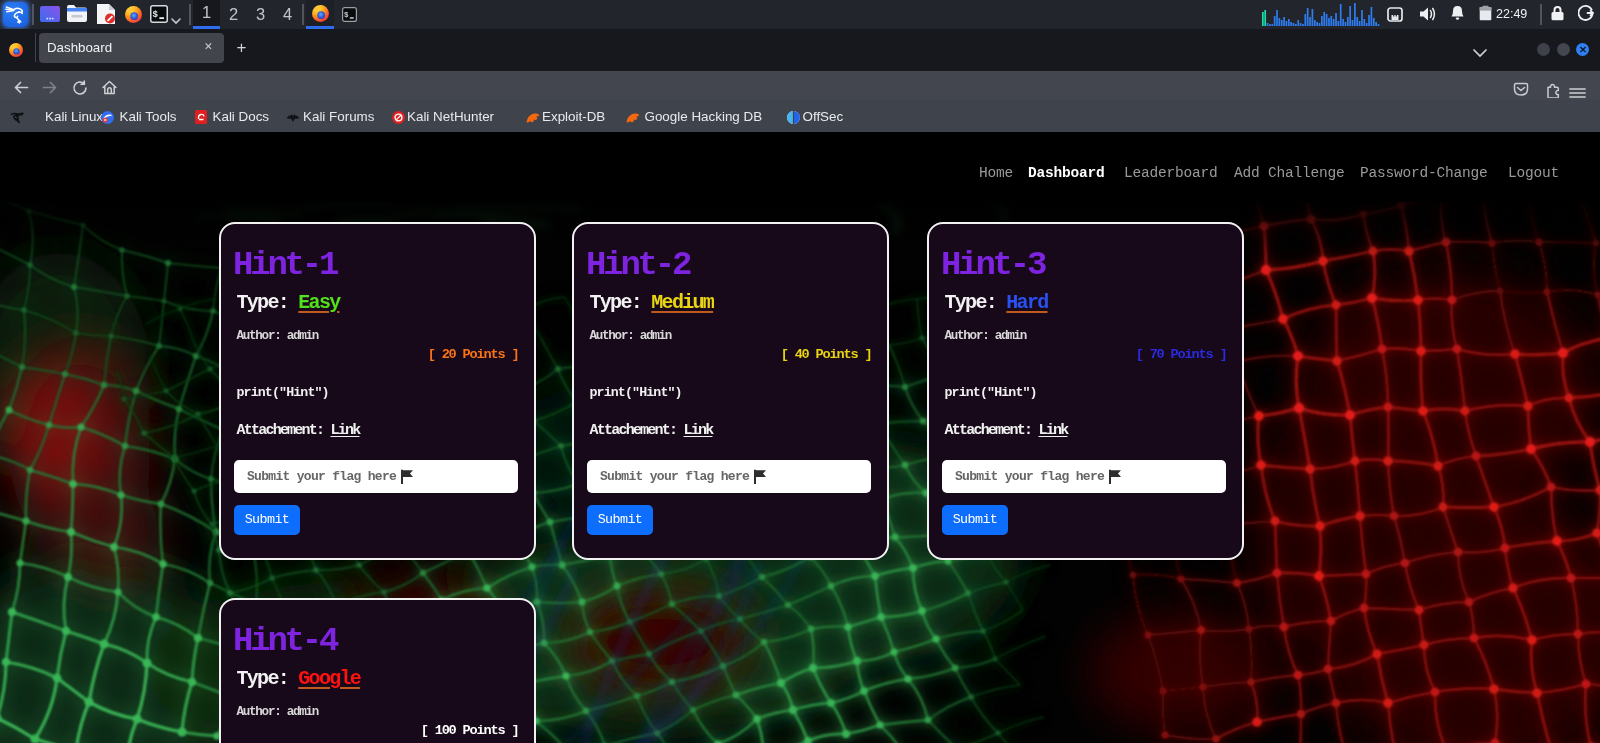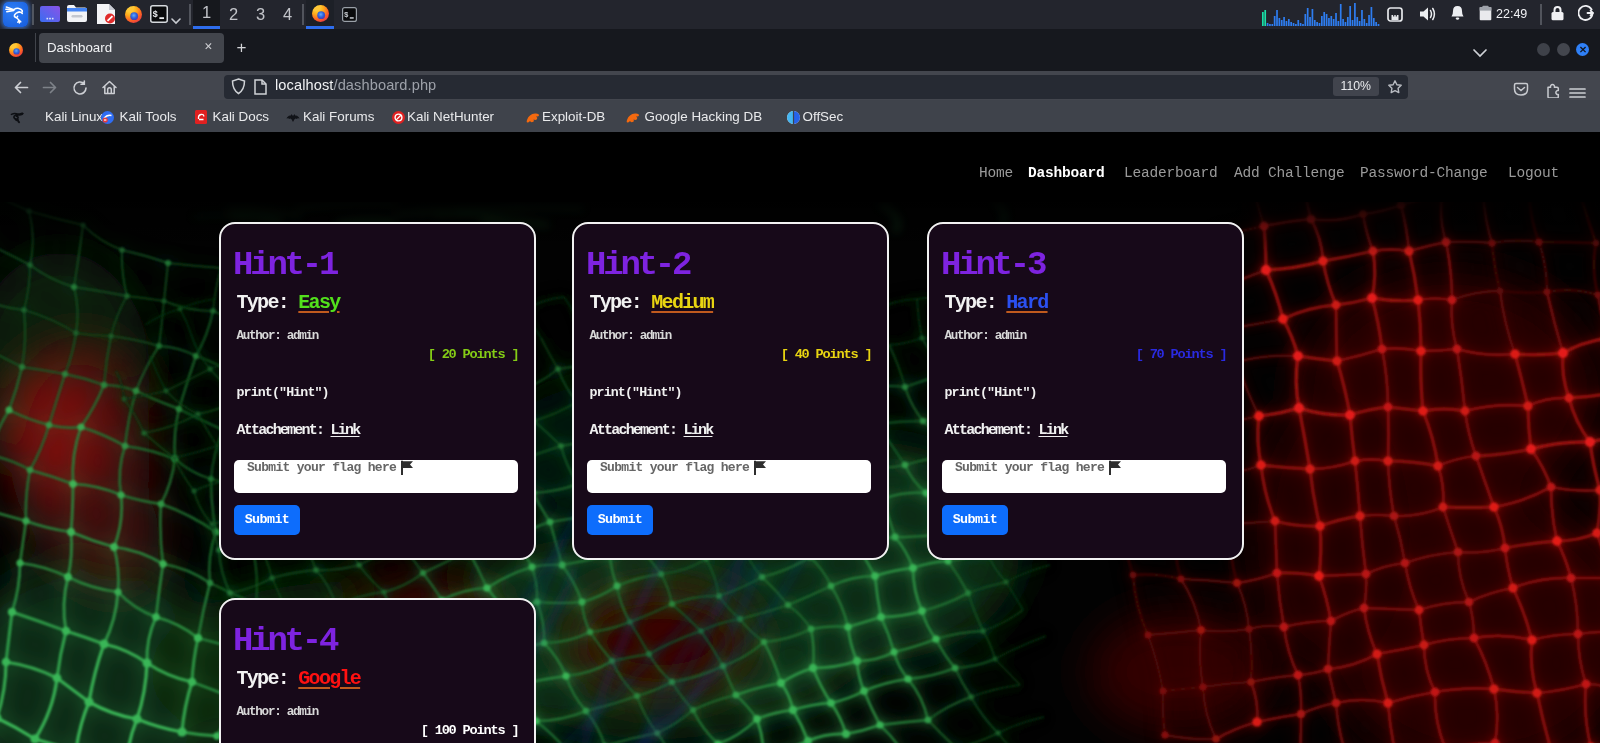--- a/index.html
+++ b/index.html
@@ -281,20 +281,6 @@
  <div class="nbico" style="left:100.5px;top:8px"><svg width="17" height="17" viewBox="0 0 17 17" style="">
           <path d="M2 8.5 L8.5 2.5 15 8.5 M3.8 7.2 v7.3 h9.4 v-7.3 M6.7 14.5 v-4 a1.8 1.8 0 0 1 3.6 0 v4" stroke="#cdcfd4" stroke-width="1.5" fill="none" stroke-linecap="round" stroke-linejoin="round"></path>
         </svg></div>
- <div id="urlpill">
-   <span style="position:absolute;left:7.5px;top:3.5px"><svg width="15" height="17" viewBox="0 0 15 17" style="">
-            <path d="M7.5 1 L13.5 3 c0 6-2 10-6 12.5 C3.5 13 1.5 9 1.5 3 Z" stroke="#cfd2d6" stroke-width="1.5" fill="none"></path>
-          </svg></span>
-   <span style="position:absolute;left:30.5px;top:4px"><svg width="13" height="16" viewBox="0 0 13 16" style="">
-            <path d="M1 1 h7 l4 4 v10 h-11 Z" fill="none" stroke="#cfd2d6" stroke-width="1.5"></path>
-            <path d="M8 1 v4 h4" fill="none" stroke="#cfd2d6" stroke-width="1.5"></path>
-          </svg></span>
-   <span id="urltext"><span style="color:#f1f2f4">localhost</span><span style="color:#9da1a9">/dashboard.php</span></span>
-   <span id="zoombadge">110%</span>
-   <span style="position:absolute;left:1163.5px;top:4px"><svg width="16" height="16" viewBox="0 0 16 16" style="">
-            <path d="M8 1.8 l1.9 3.9 4.3 .6 -3.1 3 .7 4.3 L8 11.6 4.2 13.6 l.7-4.3 -3.1-3 4.3-.6 Z" stroke="#b9bcc2" stroke-width="1.4" fill="none" stroke-linejoin="round"></path>
-          </svg></span>
- </div>
  <div class="nbico" style="left:1512.5px;top:11px"><svg width="16" height="15" viewBox="0 0 16 15" style="">
           <path d="M1.5 3 q0-1.5 1.5-1.5 h10 q1.5 0 1.5 1.5 v4 q0 6-6.5 6 q-6.5 0-6.5-6 Z" stroke="#c9cbd0" stroke-width="1.5" fill="none"></path>
           <path d="M4.5 5.5 l3.5 3 3.5-3" stroke="#c9cbd0" stroke-width="1.5" fill="none" stroke-linecap="round"></path>

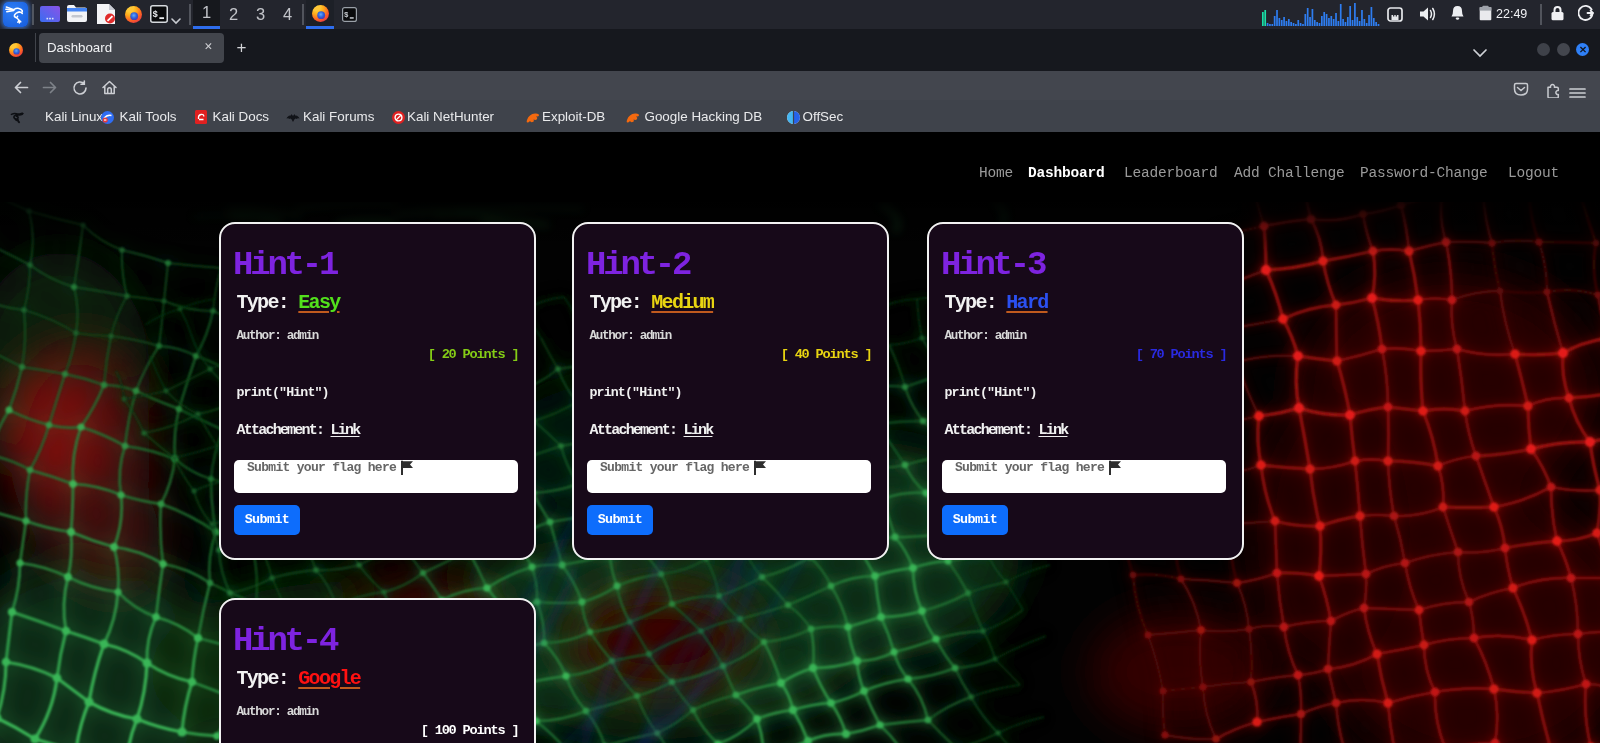--- a/index.html
+++ b/index.html
@@ -1619,7 +1619,7 @@
  <div class="ch2">Hint-1</div>
  <div class="ctype">Type: <span class="tlink" style="color:#52e01c">Easy</span></div>
  <div class="cauth">Author: admin</div>
- <div class="cpts" style="color:#84cc16">[ 20 Points ]</div>
+ <div class="cpts" style="color:#f97316">[ 20 Points ]</div>
  <div class="cprint">print("Hint")</div>
  <div class="cattach">Attachement: <span class="alink">Link</span></div>
  <div class="cinput">

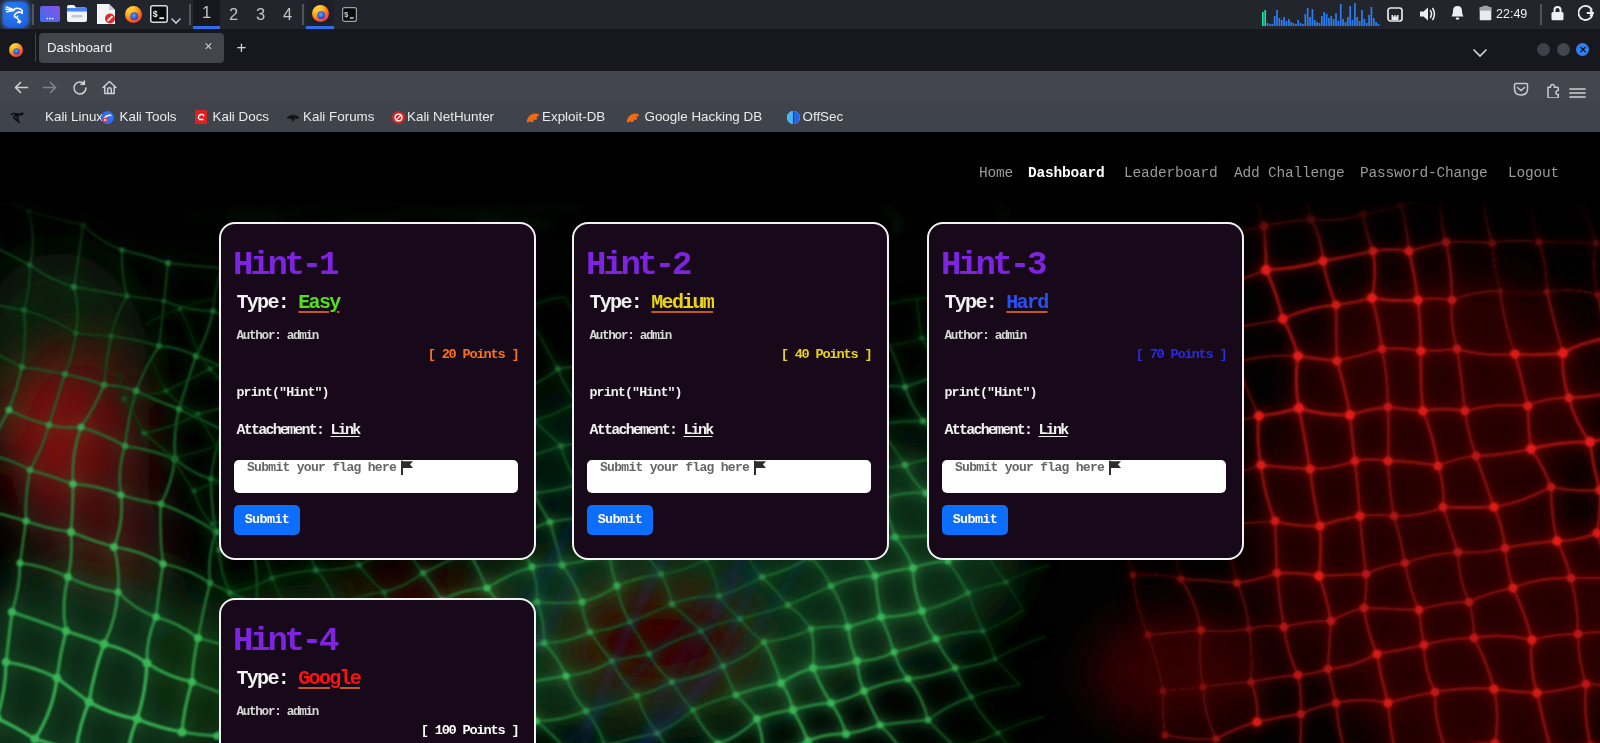--- a/index.html
+++ b/index.html
@@ -40,7 +40,7 @@
 .cprint{position:absolute;left:16px;top:161px;font-size:13.3px;font-weight:700;letter-spacing:-0.89px;color:#f0f0f0;line-height:1.2}
 .cattach{position:absolute;left:16px;top:198px;font-size:15px;font-weight:700;letter-spacing:-1.77px;color:#f0f0f0;line-height:1.2}
 .alink{text-decoration:underline;text-underline-offset:2px}
-.cinput{position:absolute;left:13.5px;top:235.5px;width:284px;height:33px;background:#fff;border-radius:5px;display:flex;padding-left:13px}
+.cinput{position:absolute;left:13.5px;top:235.5px;width:284px;height:33px;background:#fff;border-radius:5px;display:flex;align-items:center;padding-left:13px}
 .ph{font-size:13px;font-weight:700;letter-spacing:-0.7px;color:#666}
 .cbtn{position:absolute;left:13.5px;top:281px;width:66px;height:30px;background:#0d6dfc;border-radius:5px;color:#fff;font-size:13.4px;font-weight:700;letter-spacing:-0.6px;text-align:center;line-height:30px}
 </style></head>

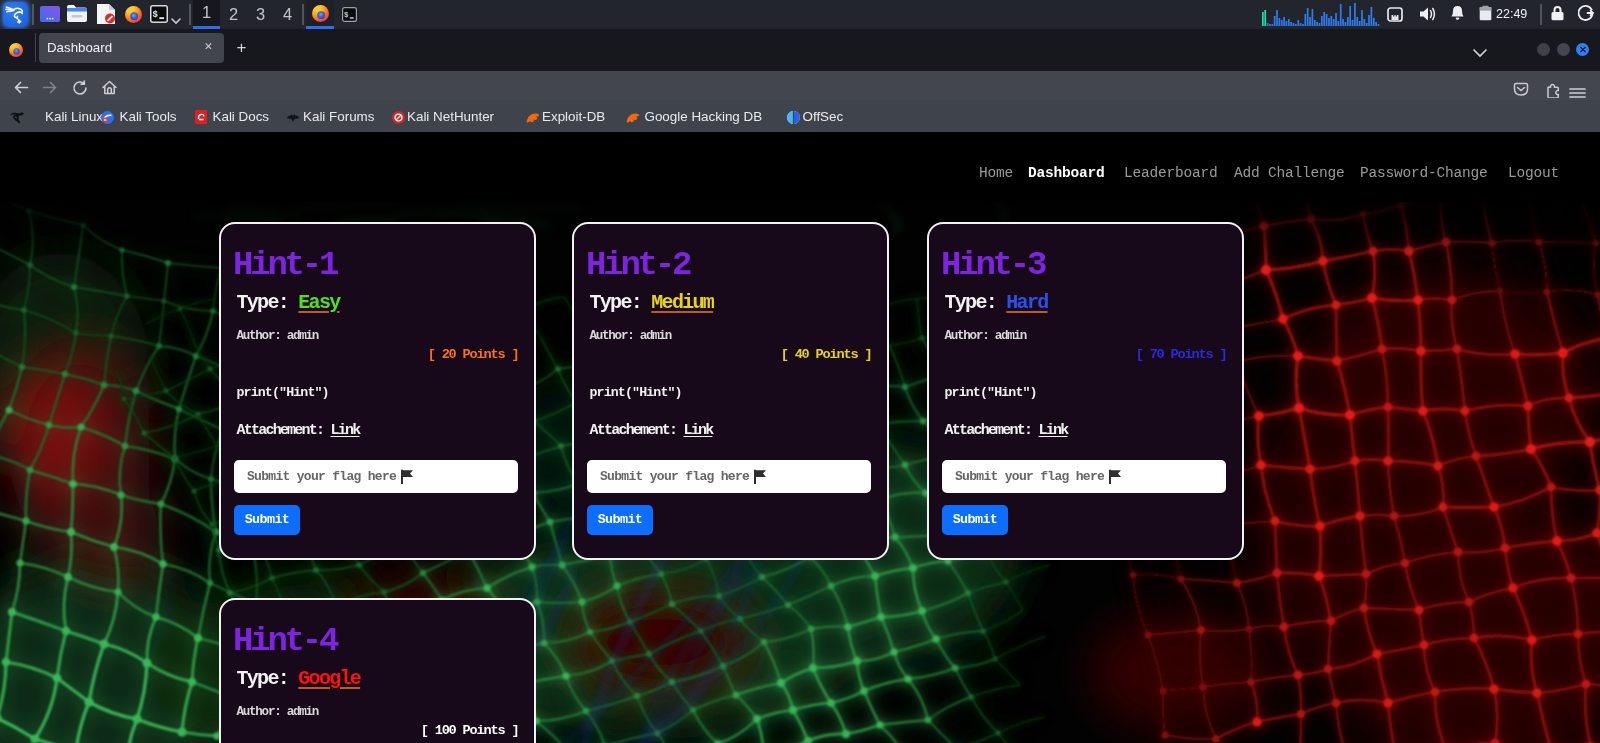--- a/index.html
+++ b/index.html
@@ -42,7 +42,7 @@
 .alink{text-decoration:underline;text-underline-offset:2px}
 .cinput{position:absolute;left:13.5px;top:235.5px;width:284px;height:33px;background:#fff;border-radius:5px;display:flex;align-items:center;padding-left:13px}
 .ph{font-size:13px;font-weight:700;letter-spacing:-0.7px;color:#666}
-.cbtn{position:absolute;left:13.5px;top:281px;width:66px;height:30px;background:#0d6dfc;border-radius:5px;color:#fff;font-size:13.4px;font-weight:700;letter-spacing:-0.6px;text-align:center;line-height:30px}
+.cbtn{position:absolute;left:13.5px;top:281px;width:66px;height:30px;background:#0d6dfc;border-radius:5px;color:#fff;font-size:13.4px;font-weight:400;letter-spacing:-0.6px;text-align:center;line-height:30px}
 </style></head>
 <body>
 <div id="stage">

